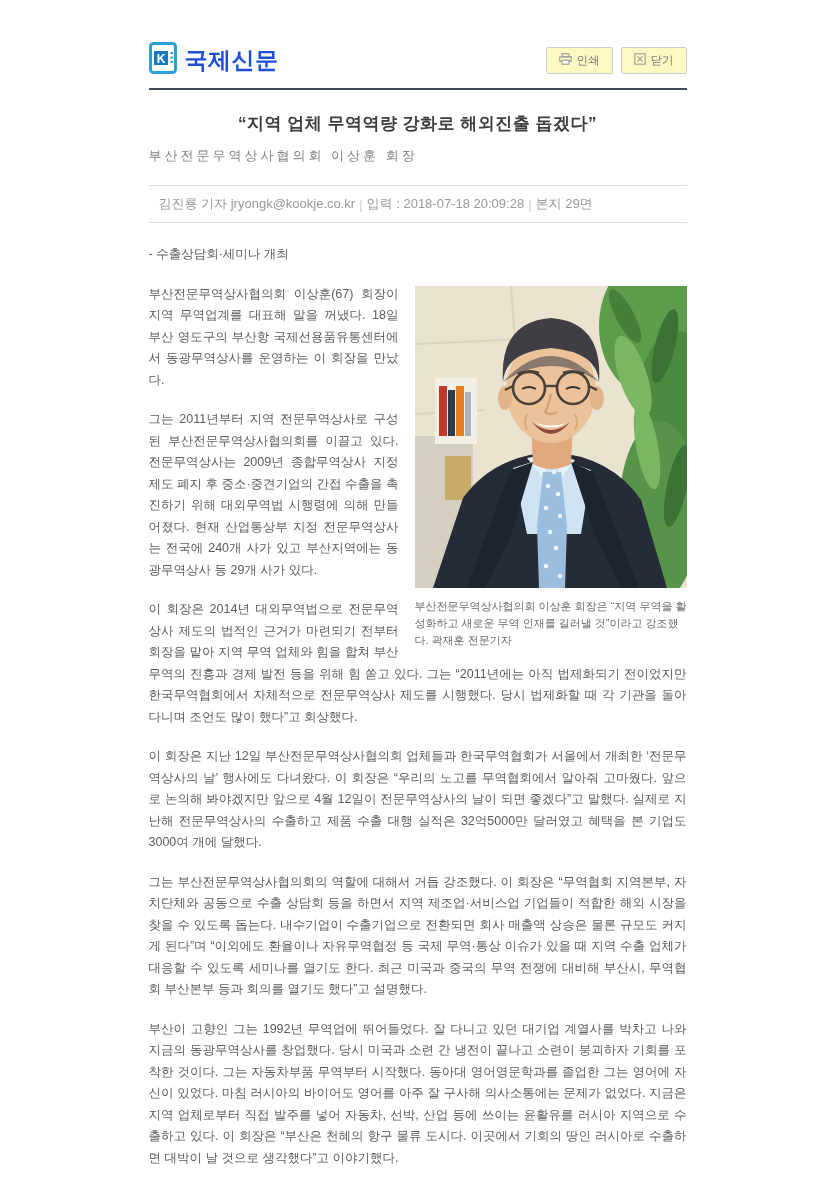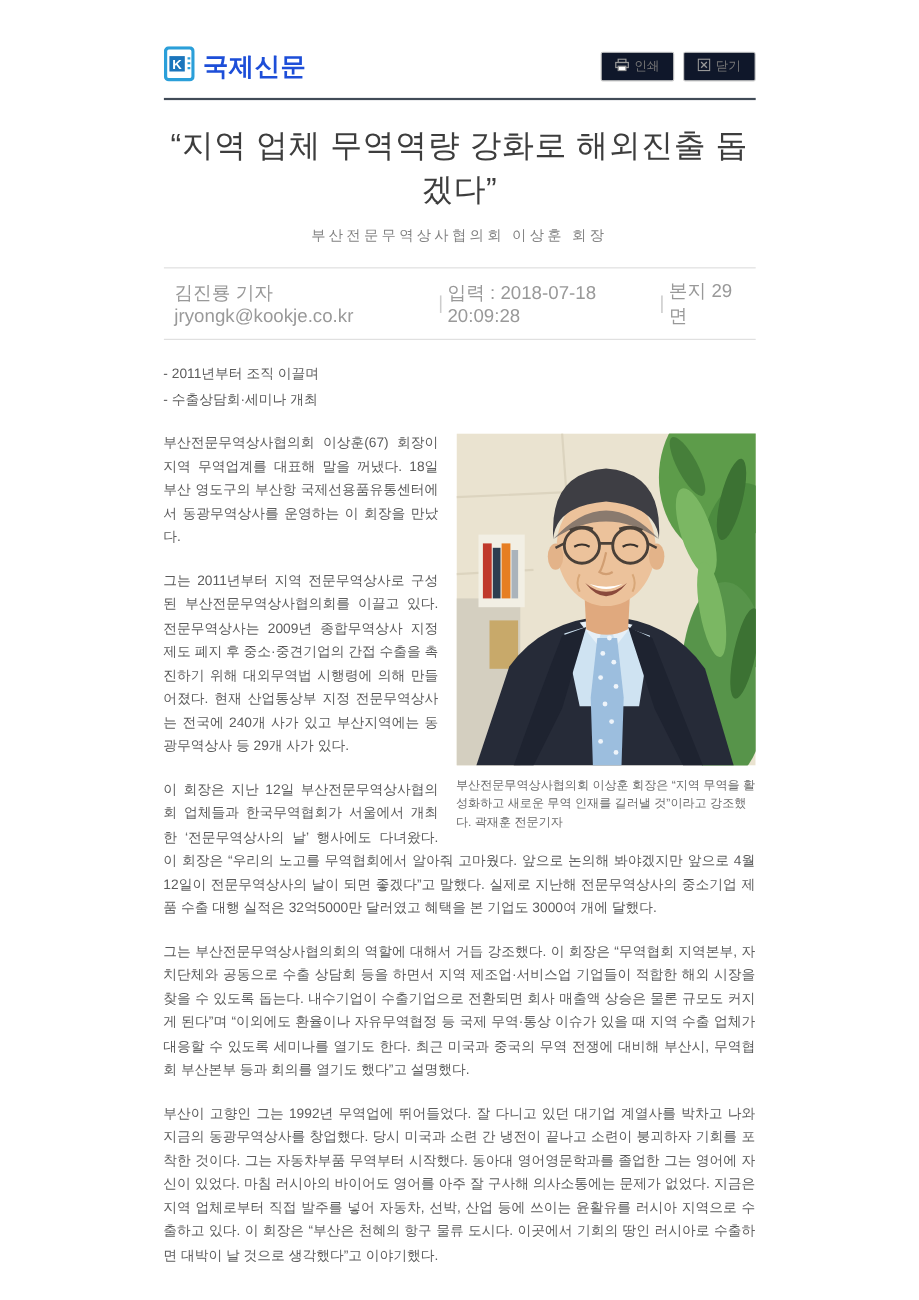--- a/index.html
+++ b/index.html
@@ -41,7 +41,7 @@
     align-items: center;
     gap: 5px;
     border: 1px solid #ccc;
-    background: #0f172a;
+    background: #fef9c3;
     color: #777;
     font-size: 11.5px;
     padding: 5px 12px;

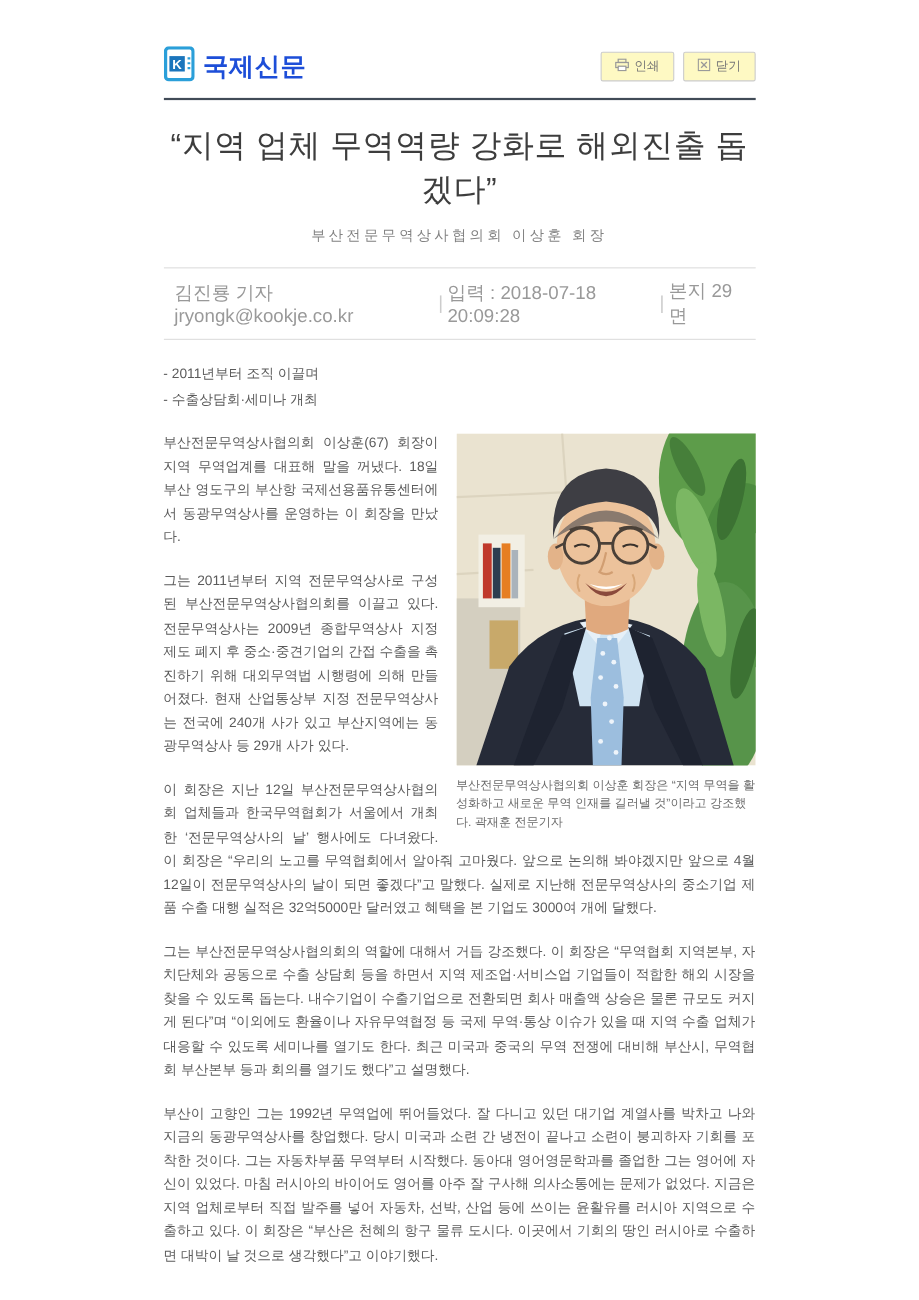--- a/index.html
+++ b/index.html
@@ -52,8 +52,8 @@
   
   .headline {
     text-align: center;
-    font-size: 29px;
-    font-weight: 400;
+    font-size: 17px;
+    font-weight: 700;
     color: #3d3d3d;
     margin: 22px 0 12px;
     letter-spacing: 0.5px;

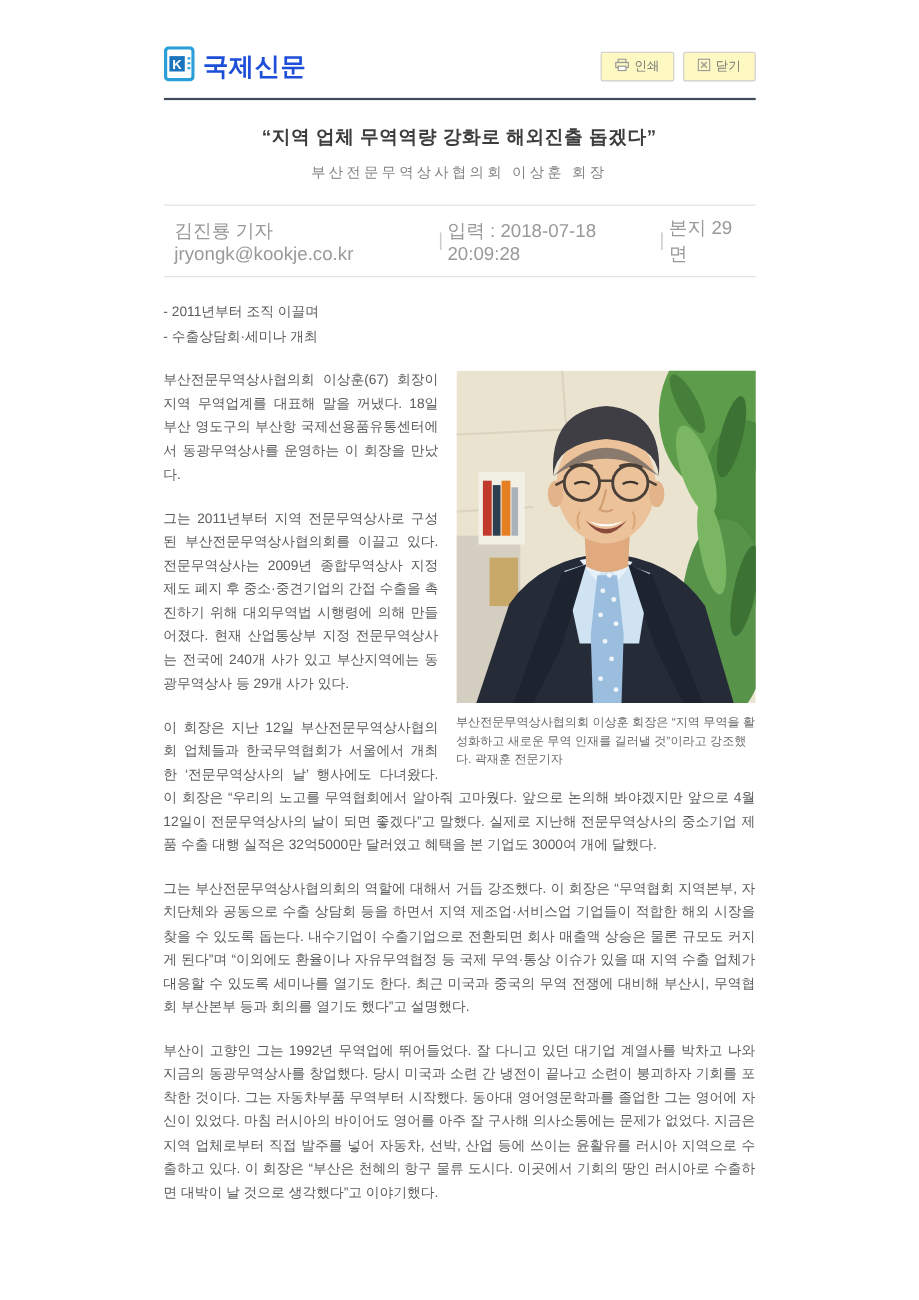--- a/index.html
+++ b/index.html
@@ -59,7 +59,7 @@
     letter-spacing: 0.5px;
   }
   .sub-headline {
-    text-align: center;
+    text-align: left;
     font-size: 13px;
     color: #828282;
     letter-spacing: 3px;

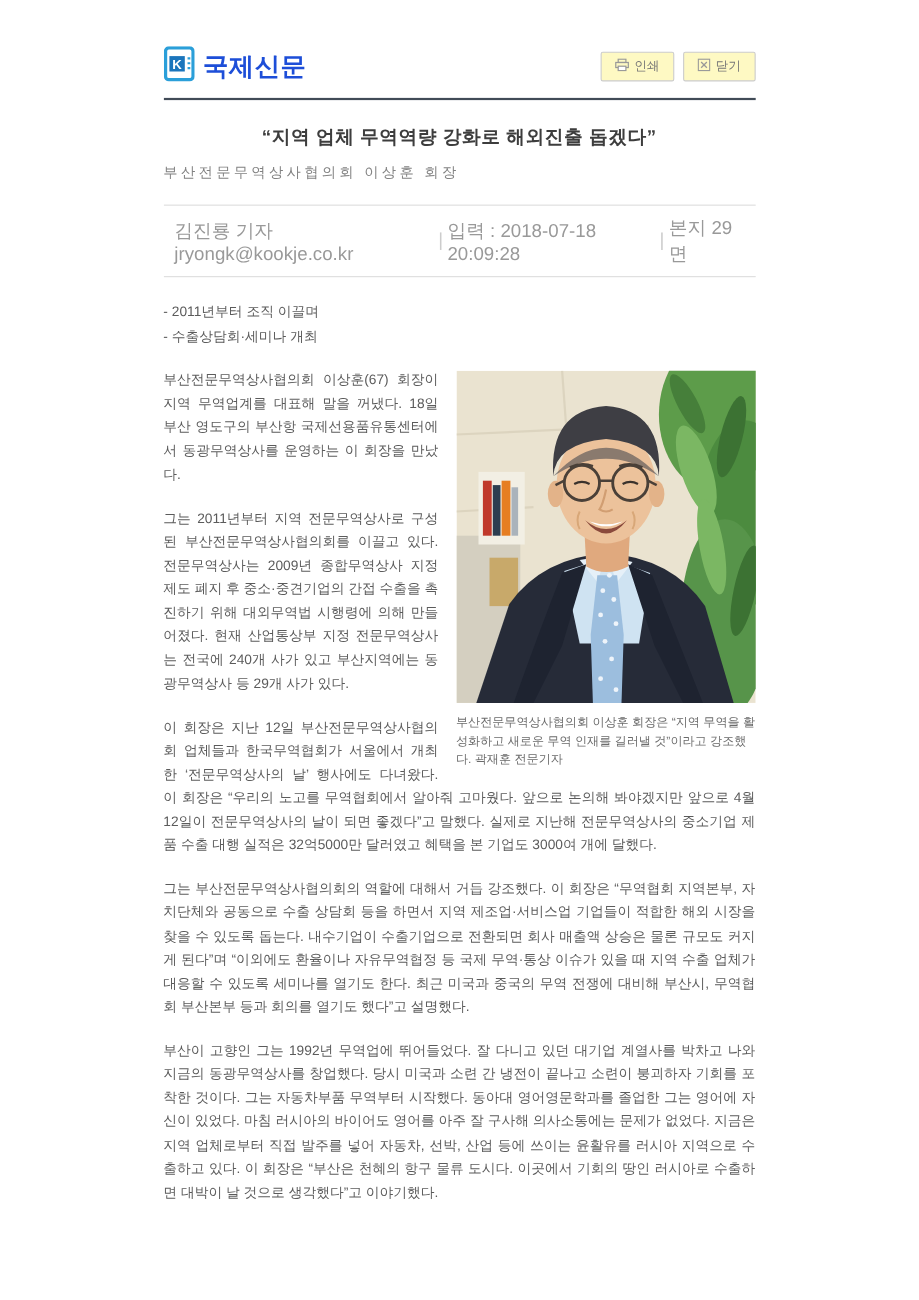--- a/index.html
+++ b/index.html
@@ -70,7 +70,7 @@
     border-top: 1px solid #ddd;
     border-bottom: 1px solid #ddd;
     padding: 9px 10px;
-    font-size: 17px;
+    font-size: 13px;
     color: #999;
     display: flex;
     align-items: center;

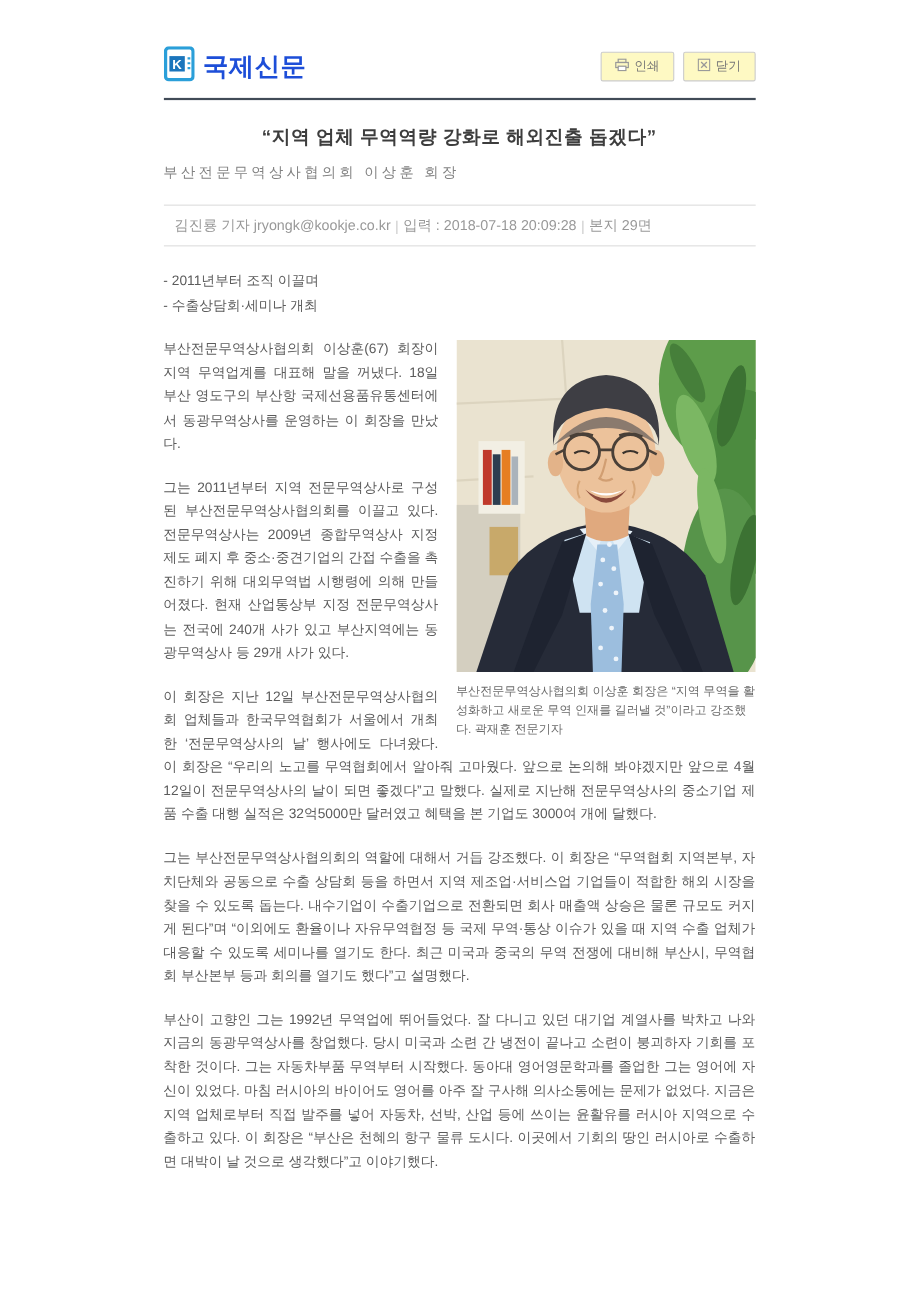--- a/index.html
+++ b/index.html
@@ -162,7 +162,6 @@
     <div class="article-body clearfix">
 
       <div class="bullets">
-        <div>- 2011년부터 조직 이끌며</div>
         <div>- 수출상담회·세미나 개최</div>
       </div>
 

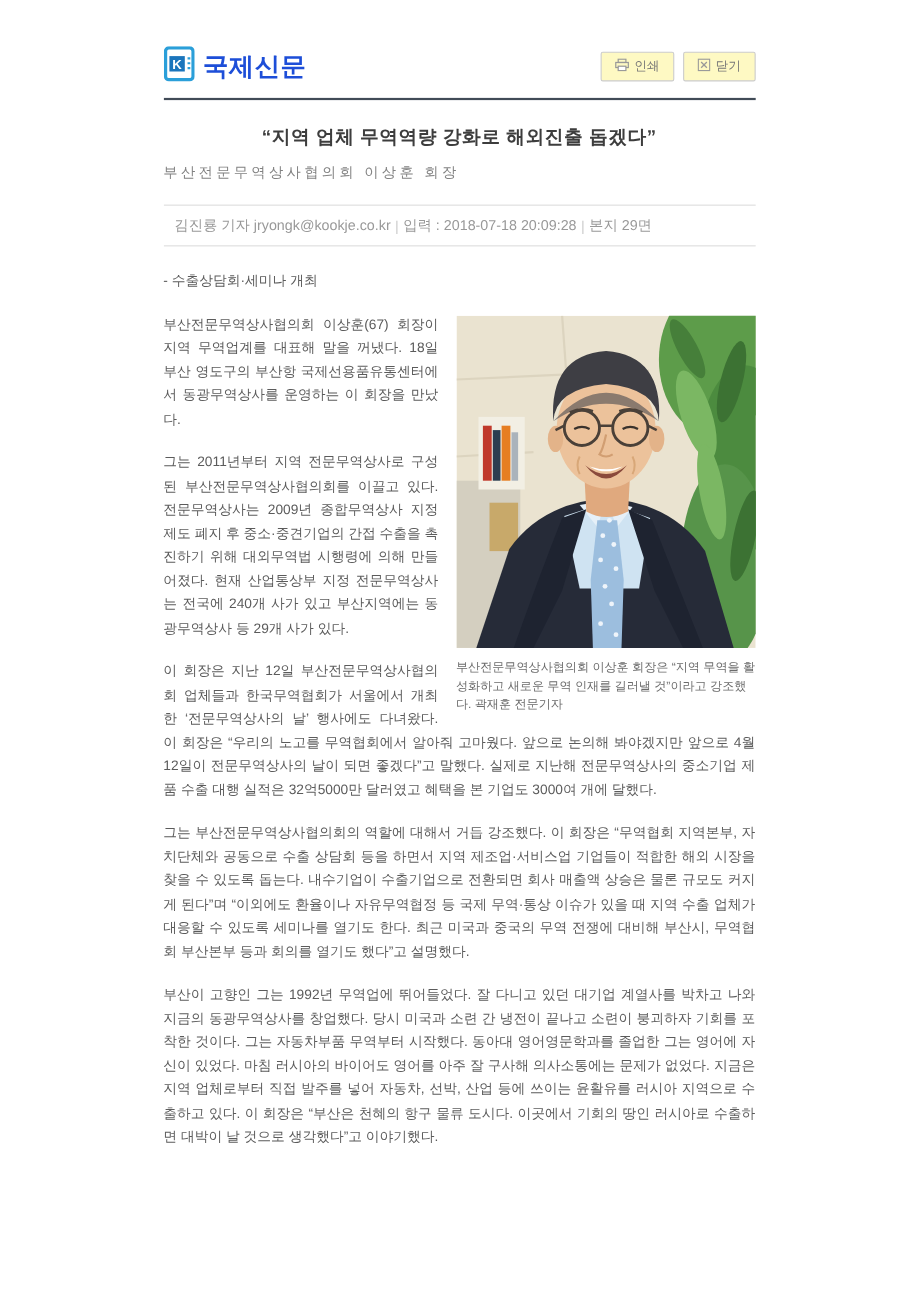--- a/index.html
+++ b/index.html
@@ -253,6 +253,7 @@
 
       <p class="para">부산전문무역상사협의회 이상훈(67) 회장이 지역 무역업계를 대표해 말을 꺼냈다. 18일 부산 영도구의 부산항 국제선용품유통센터에서 동광무역상사를 운영하는 이 회장을 만났다.</p>
       <p class="para">그는 2011년부터 지역 전문무역상사로 구성된 부산전문무역상사협의회를 이끌고 있다. 전문무역상사는 2009년 종합무역상사 지정제도 폐지 후 중소·중견기업의 간접 수출을 촉진하기 위해 대외무역법 시행령에 의해 만들어졌다. 현재 산업통상부 지정 전문무역상사는 전국에 240개 사가 있고 부산지역에는 동광무역상사 등 29개 사가 있다.</p>
+      <p class="para">이 회장은 2014년 대외무역법으로 전문무역상사 제도의 법적인 근거가 마련되기 전부터 회장을 맡아 지역 무역 업체와 힘을 합쳐 부산 무역의 진흥과 경제 발전 등을 위해 힘 쏟고 있다. 그는 “2011년에는 아직 법제화되기 전이었지만 한국무역협회에서 자체적으로 전문무역상사 제도를 시행했다. 당시 법제화할 때 각 기관을 돌아다니며 조언도 많이 했다”고 회상했다.</p>
       <p class="para">이 회장은 지난 12일 부산전문무역상사협의회 업체들과 한국무역협회가 서울에서 개최한 ‘전문무역상사의 날’ 행사에도 다녀왔다. 이 회장은 “우리의 노고를 무역협회에서 알아줘 고마웠다. 앞으로 논의해 봐야겠지만 앞으로 4월 12일이 전문무역상사의 날이 되면 좋겠다”고 말했다. 실제로 지난해 전문무역상사의 중소기업 제품 수출 대행 실적은 32억5000만 달러였고 혜택을 본 기업도 3000여 개에 달했다.</p>
       <p class="para">그는 부산전문무역상사협의회의 역할에 대해서 거듭 강조했다. 이 회장은 “무역협회 지역본부, 자치단체와 공동으로 수출 상담회 등을 하면서 지역 제조업·서비스업 기업들이 적합한 해외 시장을 찾을 수 있도록 돕는다. 내수기업이 수출기업으로 전환되면 회사 매출액 상승은 물론 규모도 커지게 된다”며 “이외에도 환율이나 자유무역협정 등 국제 무역·통상 이슈가 있을 때 지역 수출 업체가 대응할 수 있도록 세미나를 열기도 한다. 최근 미국과 중국의 무역 전쟁에 대비해 부산시, 무역협회 부산본부 등과 회의를 열기도 했다”고 설명했다.</p>
       <p class="para">부산이 고향인 그는 1992년 무역업에 뛰어들었다. 잘 다니고 있던 대기업 계열사를 박차고 나와 지금의 동광무역상사를 창업했다. 당시 미국과 소련 간 냉전이 끝나고 소련이 붕괴하자 기회를 포착한 것이다. 그는 자동차부품 무역부터 시작했다. 동아대 영어영문학과를 졸업한 그는 영어에 자신이 있었다. 마침 러시아의 바이어도 영어를 아주 잘 구사해 의사소통에는 문제가 없었다. 지금은 지역 업체로부터 직접 발주를 넣어 자동차, 선박, 산업 등에 쓰이는 윤활유를 러시아 지역으로 수출하고 있다. 이 회장은 “부산은 천혜의 항구 물류 도시다. 이곳에서 기회의 땅인 러시아로 수출하면 대박이 날 것으로 생각했다”고 이야기했다.</p>

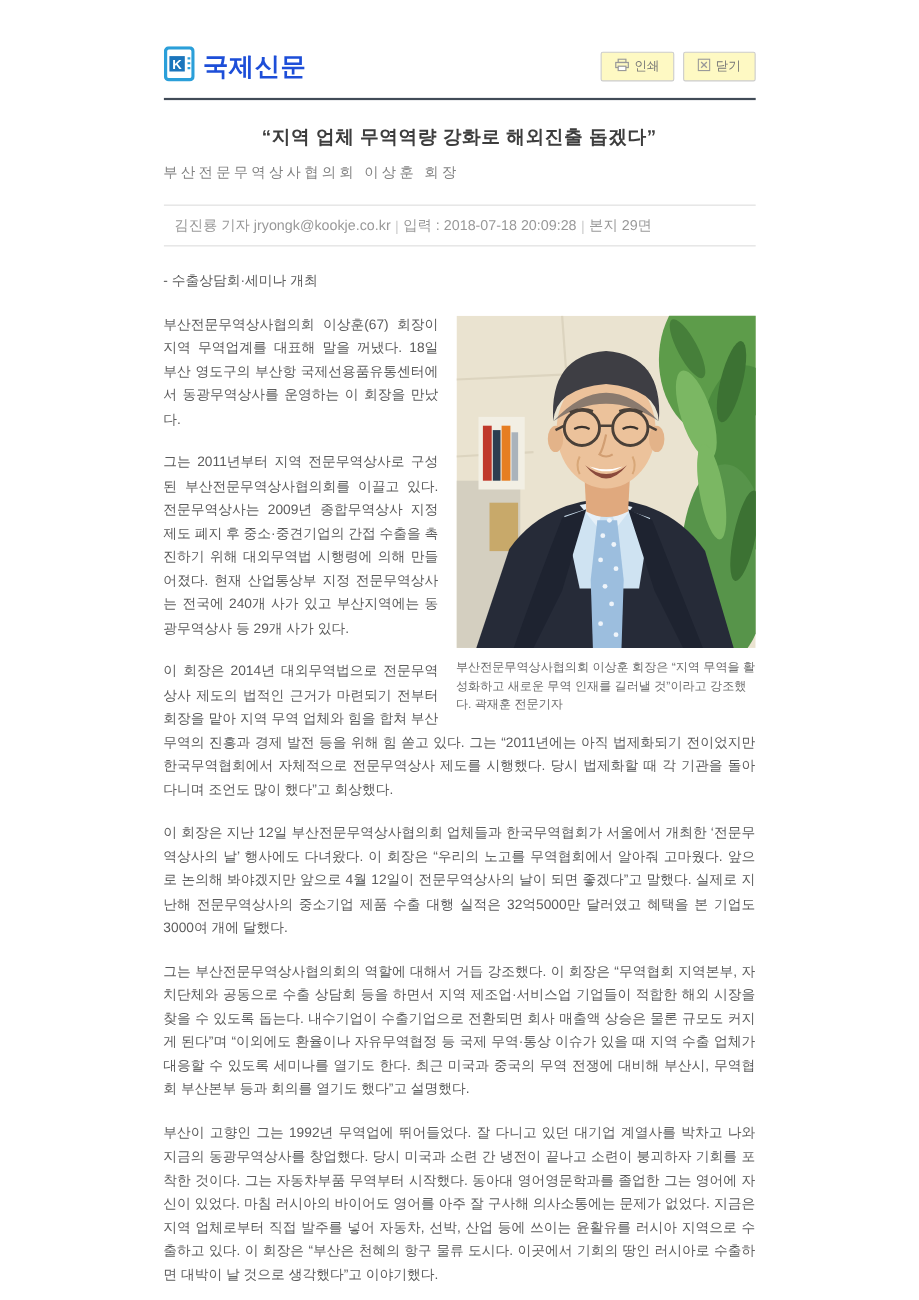--- a/index.html
+++ b/index.html
@@ -254,7 +254,7 @@
       <p class="para">부산전문무역상사협의회 이상훈(67) 회장이 지역 무역업계를 대표해 말을 꺼냈다. 18일 부산 영도구의 부산항 국제선용품유통센터에서 동광무역상사를 운영하는 이 회장을 만났다.</p>
       <p class="para">그는 2011년부터 지역 전문무역상사로 구성된 부산전문무역상사협의회를 이끌고 있다. 전문무역상사는 2009년 종합무역상사 지정제도 폐지 후 중소·중견기업의 간접 수출을 촉진하기 위해 대외무역법 시행령에 의해 만들어졌다. 현재 산업통상부 지정 전문무역상사는 전국에 240개 사가 있고 부산지역에는 동광무역상사 등 29개 사가 있다.</p>
       <p class="para">이 회장은 2014년 대외무역법으로 전문무역상사 제도의 법적인 근거가 마련되기 전부터 회장을 맡아 지역 무역 업체와 힘을 합쳐 부산 무역의 진흥과 경제 발전 등을 위해 힘 쏟고 있다. 그는 “2011년에는 아직 법제화되기 전이었지만 한국무역협회에서 자체적으로 전문무역상사 제도를 시행했다. 당시 법제화할 때 각 기관을 돌아다니며 조언도 많이 했다”고 회상했다.</p>
-      <p class="para">이 회장은 지난 12일 부산전문무역상사협의회 업체들과 한국무역협회가 서울에서 개최한 ‘전문무역상사의 날’ 행사에도 다녀왔다. 이 회장은 “우리의 노고를 무역협회에서 알아줘 고마웠다. 앞으로 논의해 봐야겠지만 앞으로 4월 12일이 전문무역상사의 날이 되면 좋겠다”고 말했다. 실제로 지난해 전문무역상사의 중소기업 제품 수출 대행 실적은 32억5000만 달러였고 혜택을 본 기업도 3000여 개에 달했다.</p>
+      <p class="para">이 회장은 지난 12일 부산전문무역상사협의회 업체들과 한국무역협회가 서울에서 개최한 ‘전문무역상사의 날’ 행사에도 다녀왔다. 이 회장은 “우리의 노고를 무역협회에서 알아줘 고마웠다. 앞으로 논의해 봐야겠지만 앞으로 4월 12일이 전문무역상사의 날이 되면 좋겠다”고 말했다. 실제로 지난해 전문무역상사의 수출하고 제품 수출 대행 실적은 32억5000만 달러였고 혜택을 본 기업도 3000여 개에 달했다.</p>
       <p class="para">그는 부산전문무역상사협의회의 역할에 대해서 거듭 강조했다. 이 회장은 “무역협회 지역본부, 자치단체와 공동으로 수출 상담회 등을 하면서 지역 제조업·서비스업 기업들이 적합한 해외 시장을 찾을 수 있도록 돕는다. 내수기업이 수출기업으로 전환되면 회사 매출액 상승은 물론 규모도 커지게 된다”며 “이외에도 환율이나 자유무역협정 등 국제 무역·통상 이슈가 있을 때 지역 수출 업체가 대응할 수 있도록 세미나를 열기도 한다. 최근 미국과 중국의 무역 전쟁에 대비해 부산시, 무역협회 부산본부 등과 회의를 열기도 했다”고 설명했다.</p>
       <p class="para">부산이 고향인 그는 1992년 무역업에 뛰어들었다. 잘 다니고 있던 대기업 계열사를 박차고 나와 지금의 동광무역상사를 창업했다. 당시 미국과 소련 간 냉전이 끝나고 소련이 붕괴하자 기회를 포착한 것이다. 그는 자동차부품 무역부터 시작했다. 동아대 영어영문학과를 졸업한 그는 영어에 자신이 있었다. 마침 러시아의 바이어도 영어를 아주 잘 구사해 의사소통에는 문제가 없었다. 지금은 지역 업체로부터 직접 발주를 넣어 자동차, 선박, 산업 등에 쓰이는 윤활유를 러시아 지역으로 수출하고 있다. 이 회장은 “부산은 천혜의 항구 물류 도시다. 이곳에서 기회의 땅인 러시아로 수출하면 대박이 날 것으로 생각했다”고 이야기했다.</p>
 

